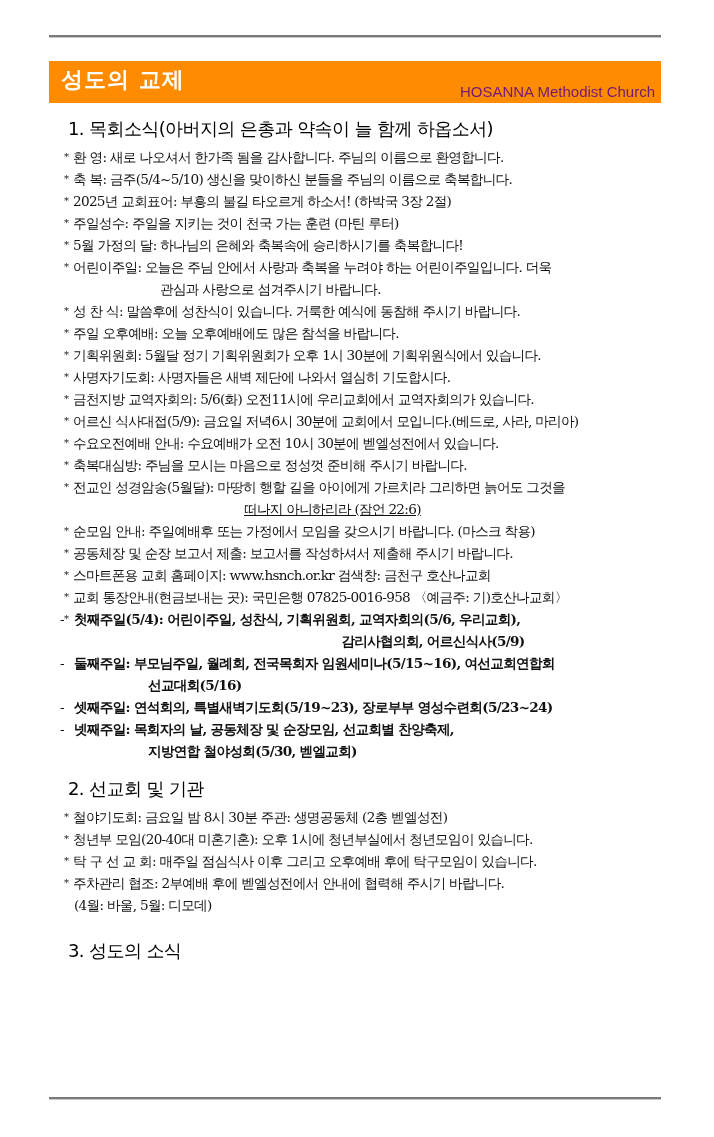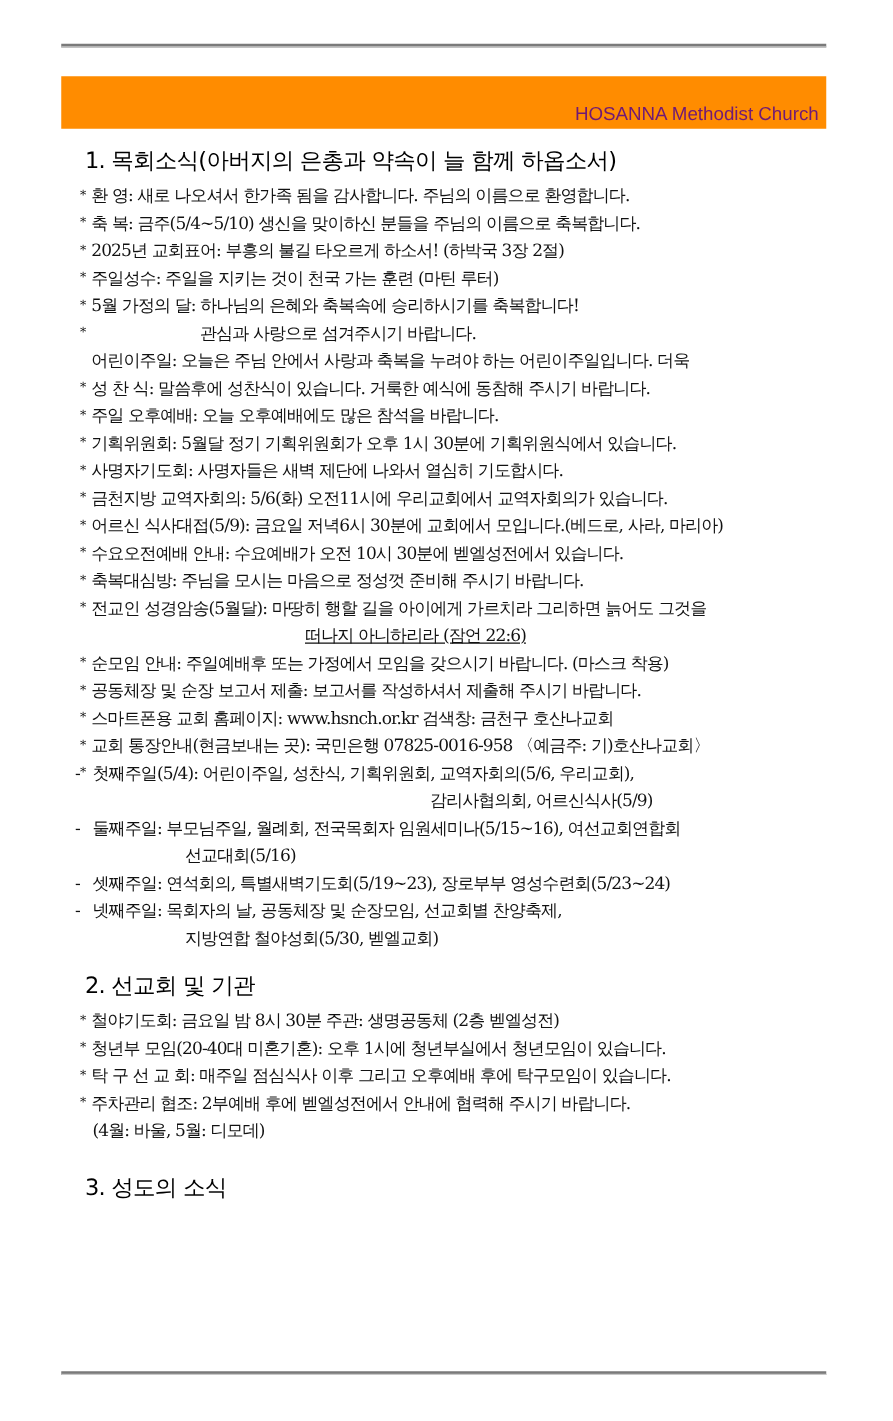--- a/index.html
+++ b/index.html
@@ -59,6 +59,7 @@
 <div class="rule top"></div>
 
 <div class="banner">
+  <div class="banner-title">성도의 교제</div>
   <div class="banner-sub">HOSANNA Methodist Church</div>
 </div>
 

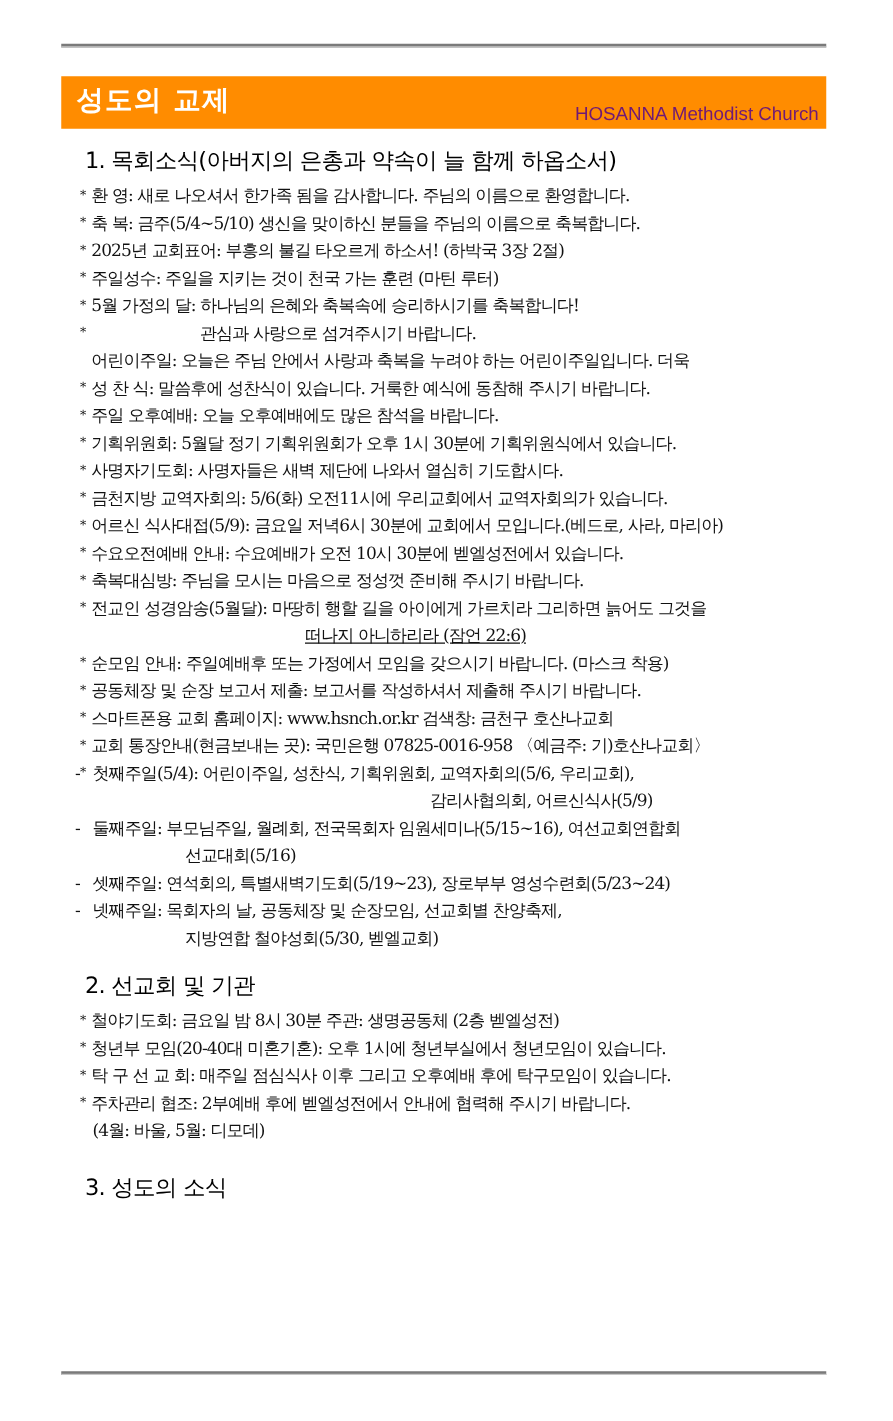--- a/index.html
+++ b/index.html
@@ -73,7 +73,7 @@
         <li class="item"><span class="bullet">*</span><span class="txt">2025년 교회표어: 부흥의 불길 타오르게 하소서! (하박국 3장 2절)</span></li>
         <li class="item"><span class="bullet">*</span><span class="txt">주일성수: 주일을 지키는 것이 천국 가는 훈련 (마틴 루터)</span></li>
         <li class="item"><span class="bullet">*</span><span class="txt">5월 가정의 달: 하나님의 은혜와 축복속에 승리하시기를 축복합니다!</span></li>
-        <li class="item"><span class="bullet">*</span><span class="txt cont" style="padding-left: 96px;">관심과 사랑으로 섬겨주시기 바랍니다.</span><span class="txt">어린이주일:  오늘은 주님 안에서 사랑과 축복을 누려야 하는 어린이주일입니다. 더욱</span></li>
+        <li class="item"><span class="bullet">*</span><span class="txt">어린이주일:  오늘은 주님 안에서 사랑과 축복을 누려야 하는 어린이주일입니다. 더욱</span><span class="txt cont" style="padding-left: 96px;">관심과 사랑으로 섬겨주시기 바랍니다.</span></li>
         <li class="item"><span class="bullet">*</span><span class="txt">성 찬 식: 말씀후에 성찬식이 있습니다. 거룩한 예식에 동참해 주시기 바랍니다.</span></li>
         <li class="item"><span class="bullet">*</span><span class="txt">주일 오후예배: 오늘 오후예배에도 많은 참석을 바랍니다.</span></li>
         <li class="item"><span class="bullet">*</span><span class="txt">기획위원회:  5월달 정기 기획위원회가 오후 1시 30분에 기획위원식에서 있습니다.</span></li>

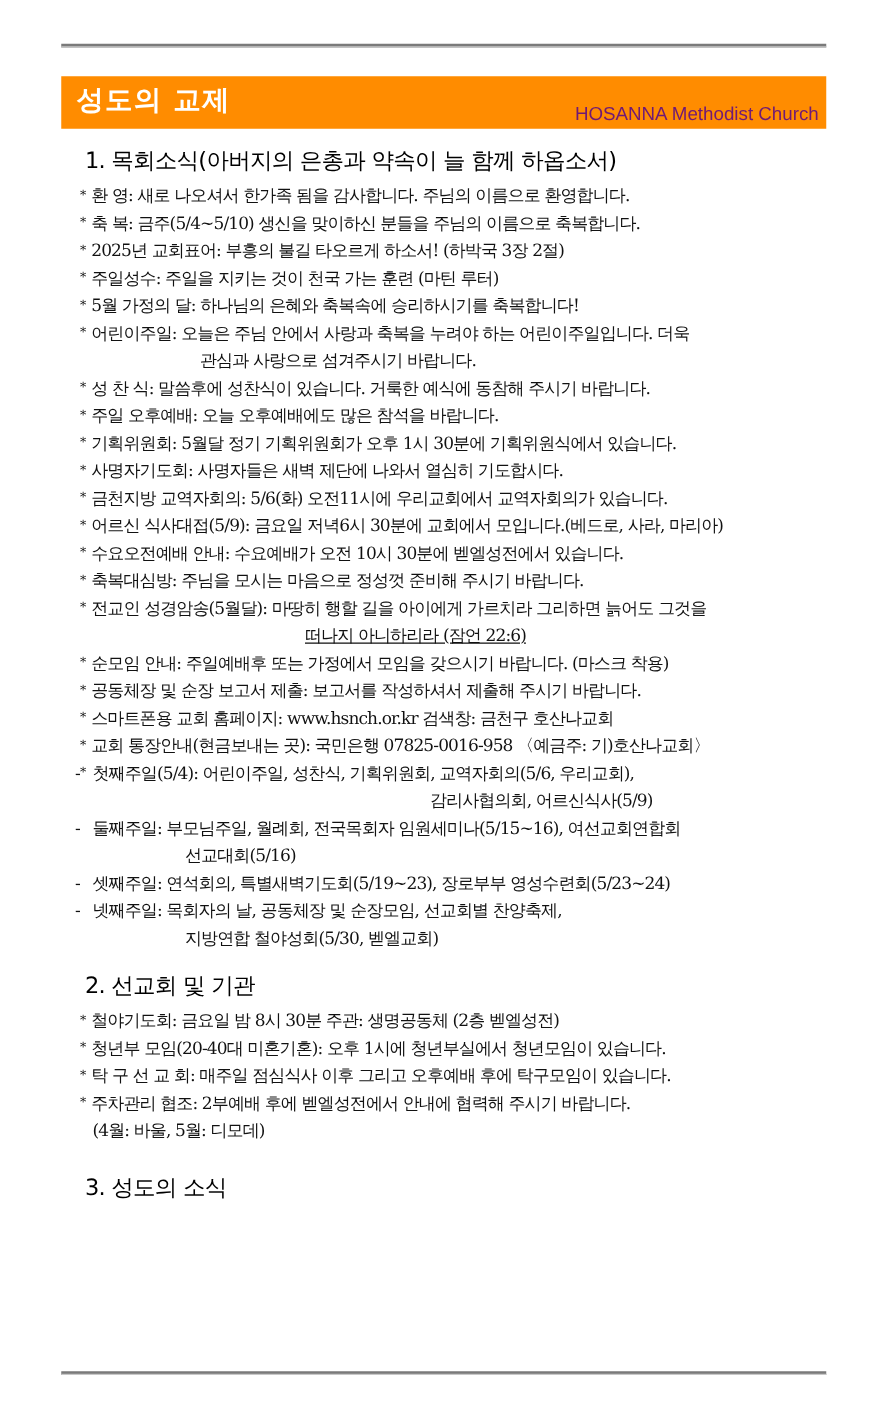--- a/index.html
+++ b/index.html
@@ -48,7 +48,7 @@
   .item .cont { display: block; white-space: nowrap; }
   .item.dash { padding-left: 12px; }
   .item.dash .bullet { left: 12px; font-size: 13.6px; }
-  .item.dash .txt { padding-left: 14px; }
+  .item.dash .txt { padding-left: 14px; font-weight: bold; }
   .plain { font-size: 13.6px; line-height: 22px; padding-left: 26px; letter-spacing: -0.7px; white-space: nowrap; }
   .gap-s { height: 12px; }
   .gap-m { height: 20px; }

